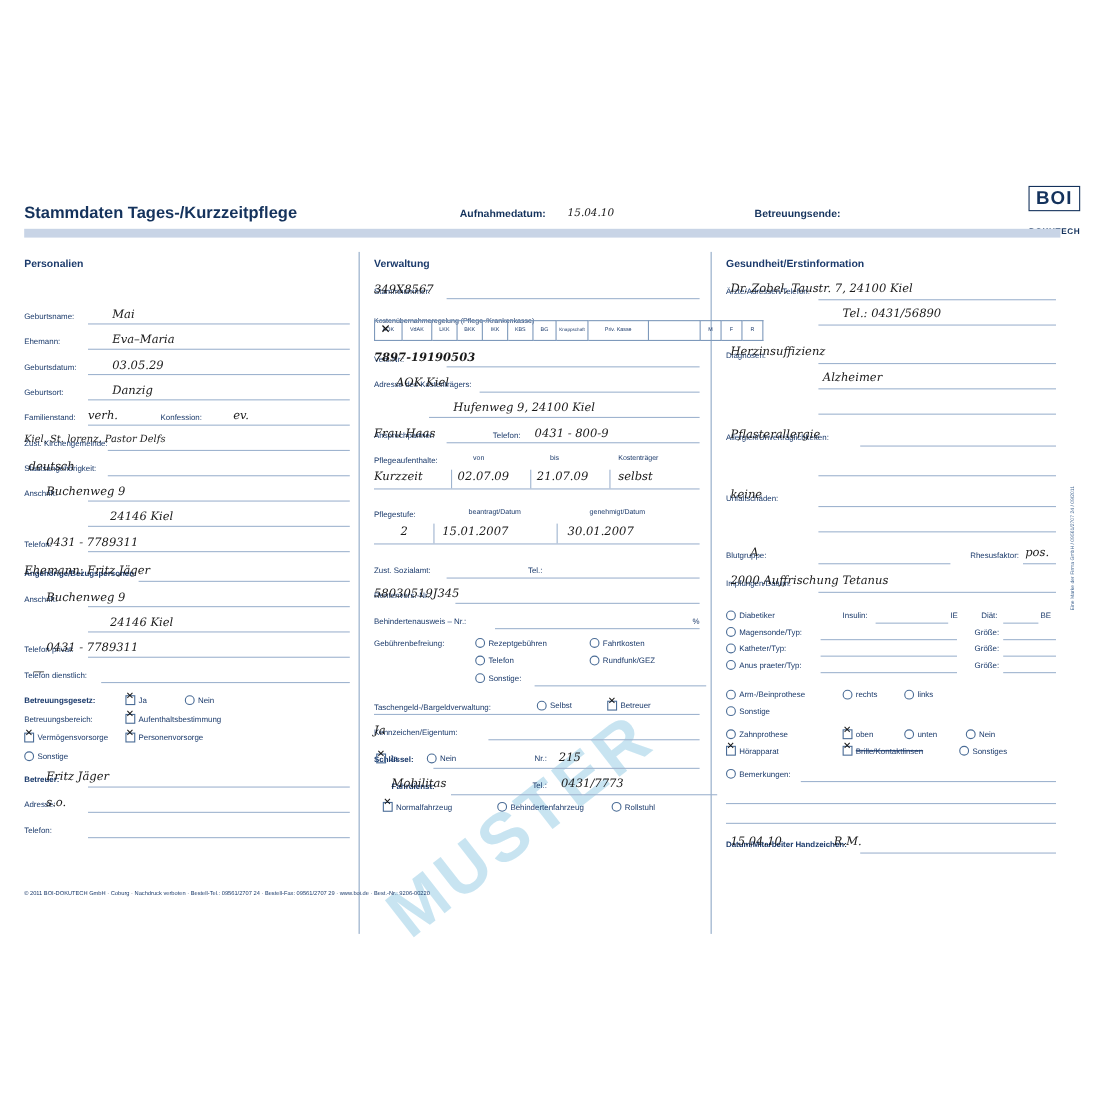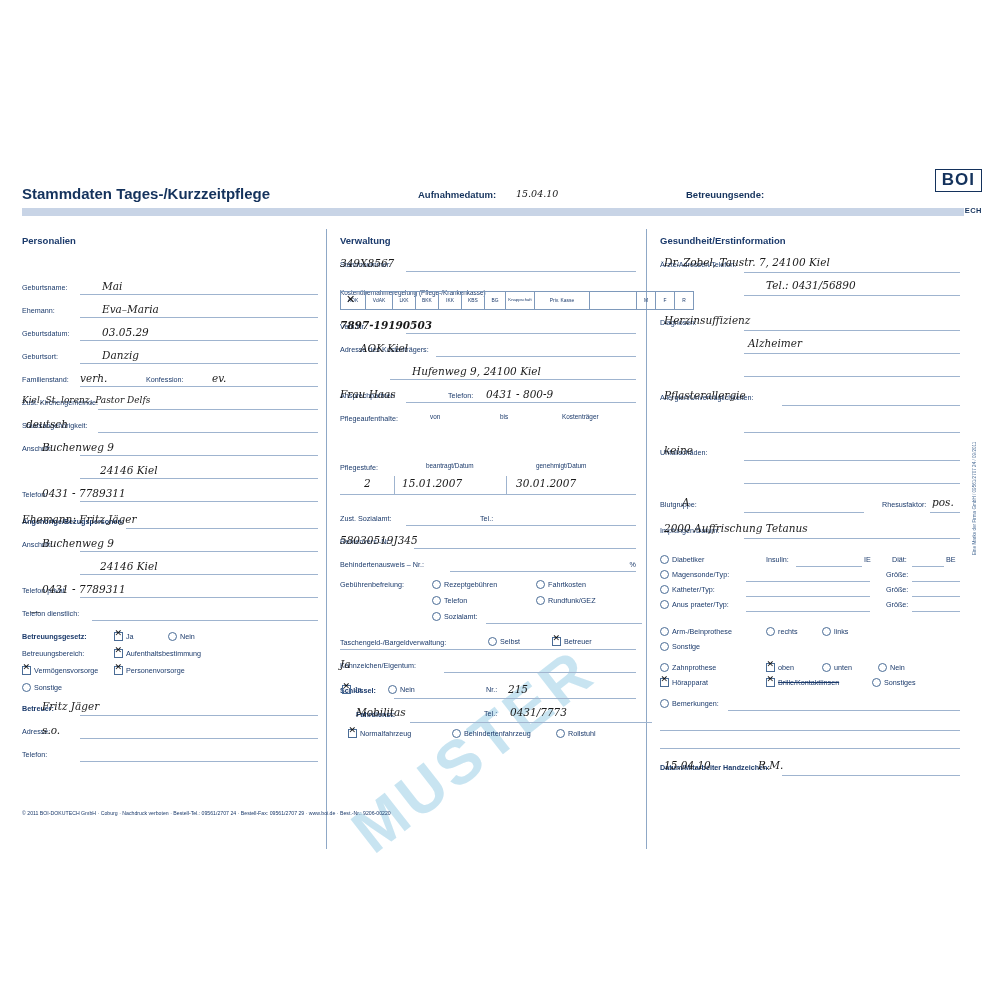--- a/index.html
+++ b/index.html
@@ -268,6 +268,17 @@
     <span class="sm" style="position:absolute;left:160px;top:2px;">bis</span>
     <span class="sm" style="position:absolute;left:222px;top:2px;">Kostenträger</span>
   </div>
+  <div class="fr" style="left:340px;top:272px;width:296px;">
+    <div class="line" style="height:17px;">
+      <span class="hand" style="position:absolute;left:0px;top:0px;font-size:10.5px;">Kurzzeit</span>
+      <span class="hand" style="position:absolute;left:76px;top:0px;font-size:10.5px;">02.07.09</span>
+      <span class="hand" style="position:absolute;left:148px;top:0px;font-size:10.5px;">21.07.09</span>
+      <span class="hand" style="position:absolute;left:222px;top:0px;font-size:10.5px;">selbst</span>
+    </div>
+    <div class="vline" style="left:70px;top:0;height:17px;"></div>
+    <div class="vline" style="left:142px;top:0;height:17px;"></div>
+    <div class="vline" style="left:214px;top:0;height:17px;"></div>
+  </div>
 
   <div class="fr" style="left:340px;top:305px;width:296px;">
     <span class="lbl" style="position:absolute;left:0;top:3px;">Pflegestufe:</span>

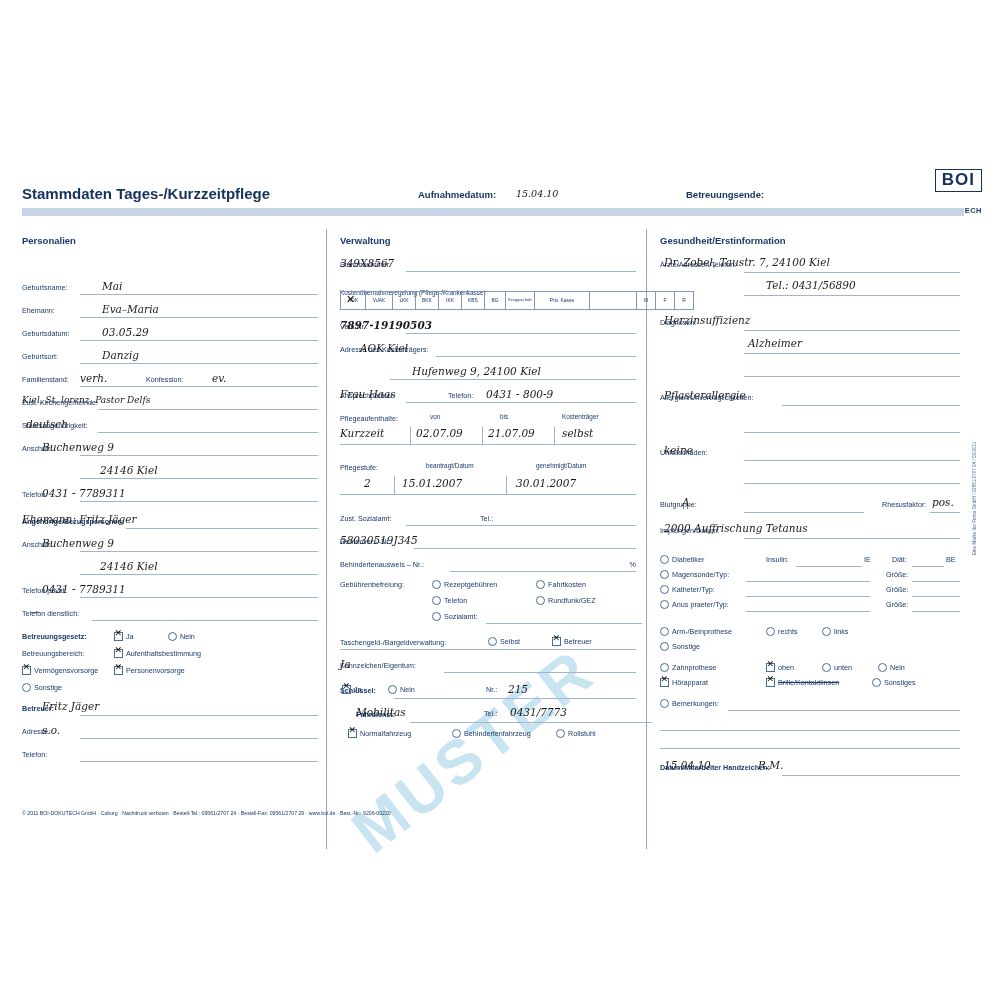--- a/index.html
+++ b/index.html
@@ -332,7 +332,7 @@
   </div>
   <div class="fr" style="left:432px;top:457px;width:210px;">
     <span class="rd" style="position:absolute;left:0px;top:0px;"></span>
-    <span class="lbl" style="position:absolute;left:12px;top:0px;">Sozialamt:</span>
+    <span class="lbl" style="position:absolute;left:12px;top:0px;">Sonstige:</span>
     <div class="line" style="margin-left:54px;height:11px;"></div>
   </div>
 

